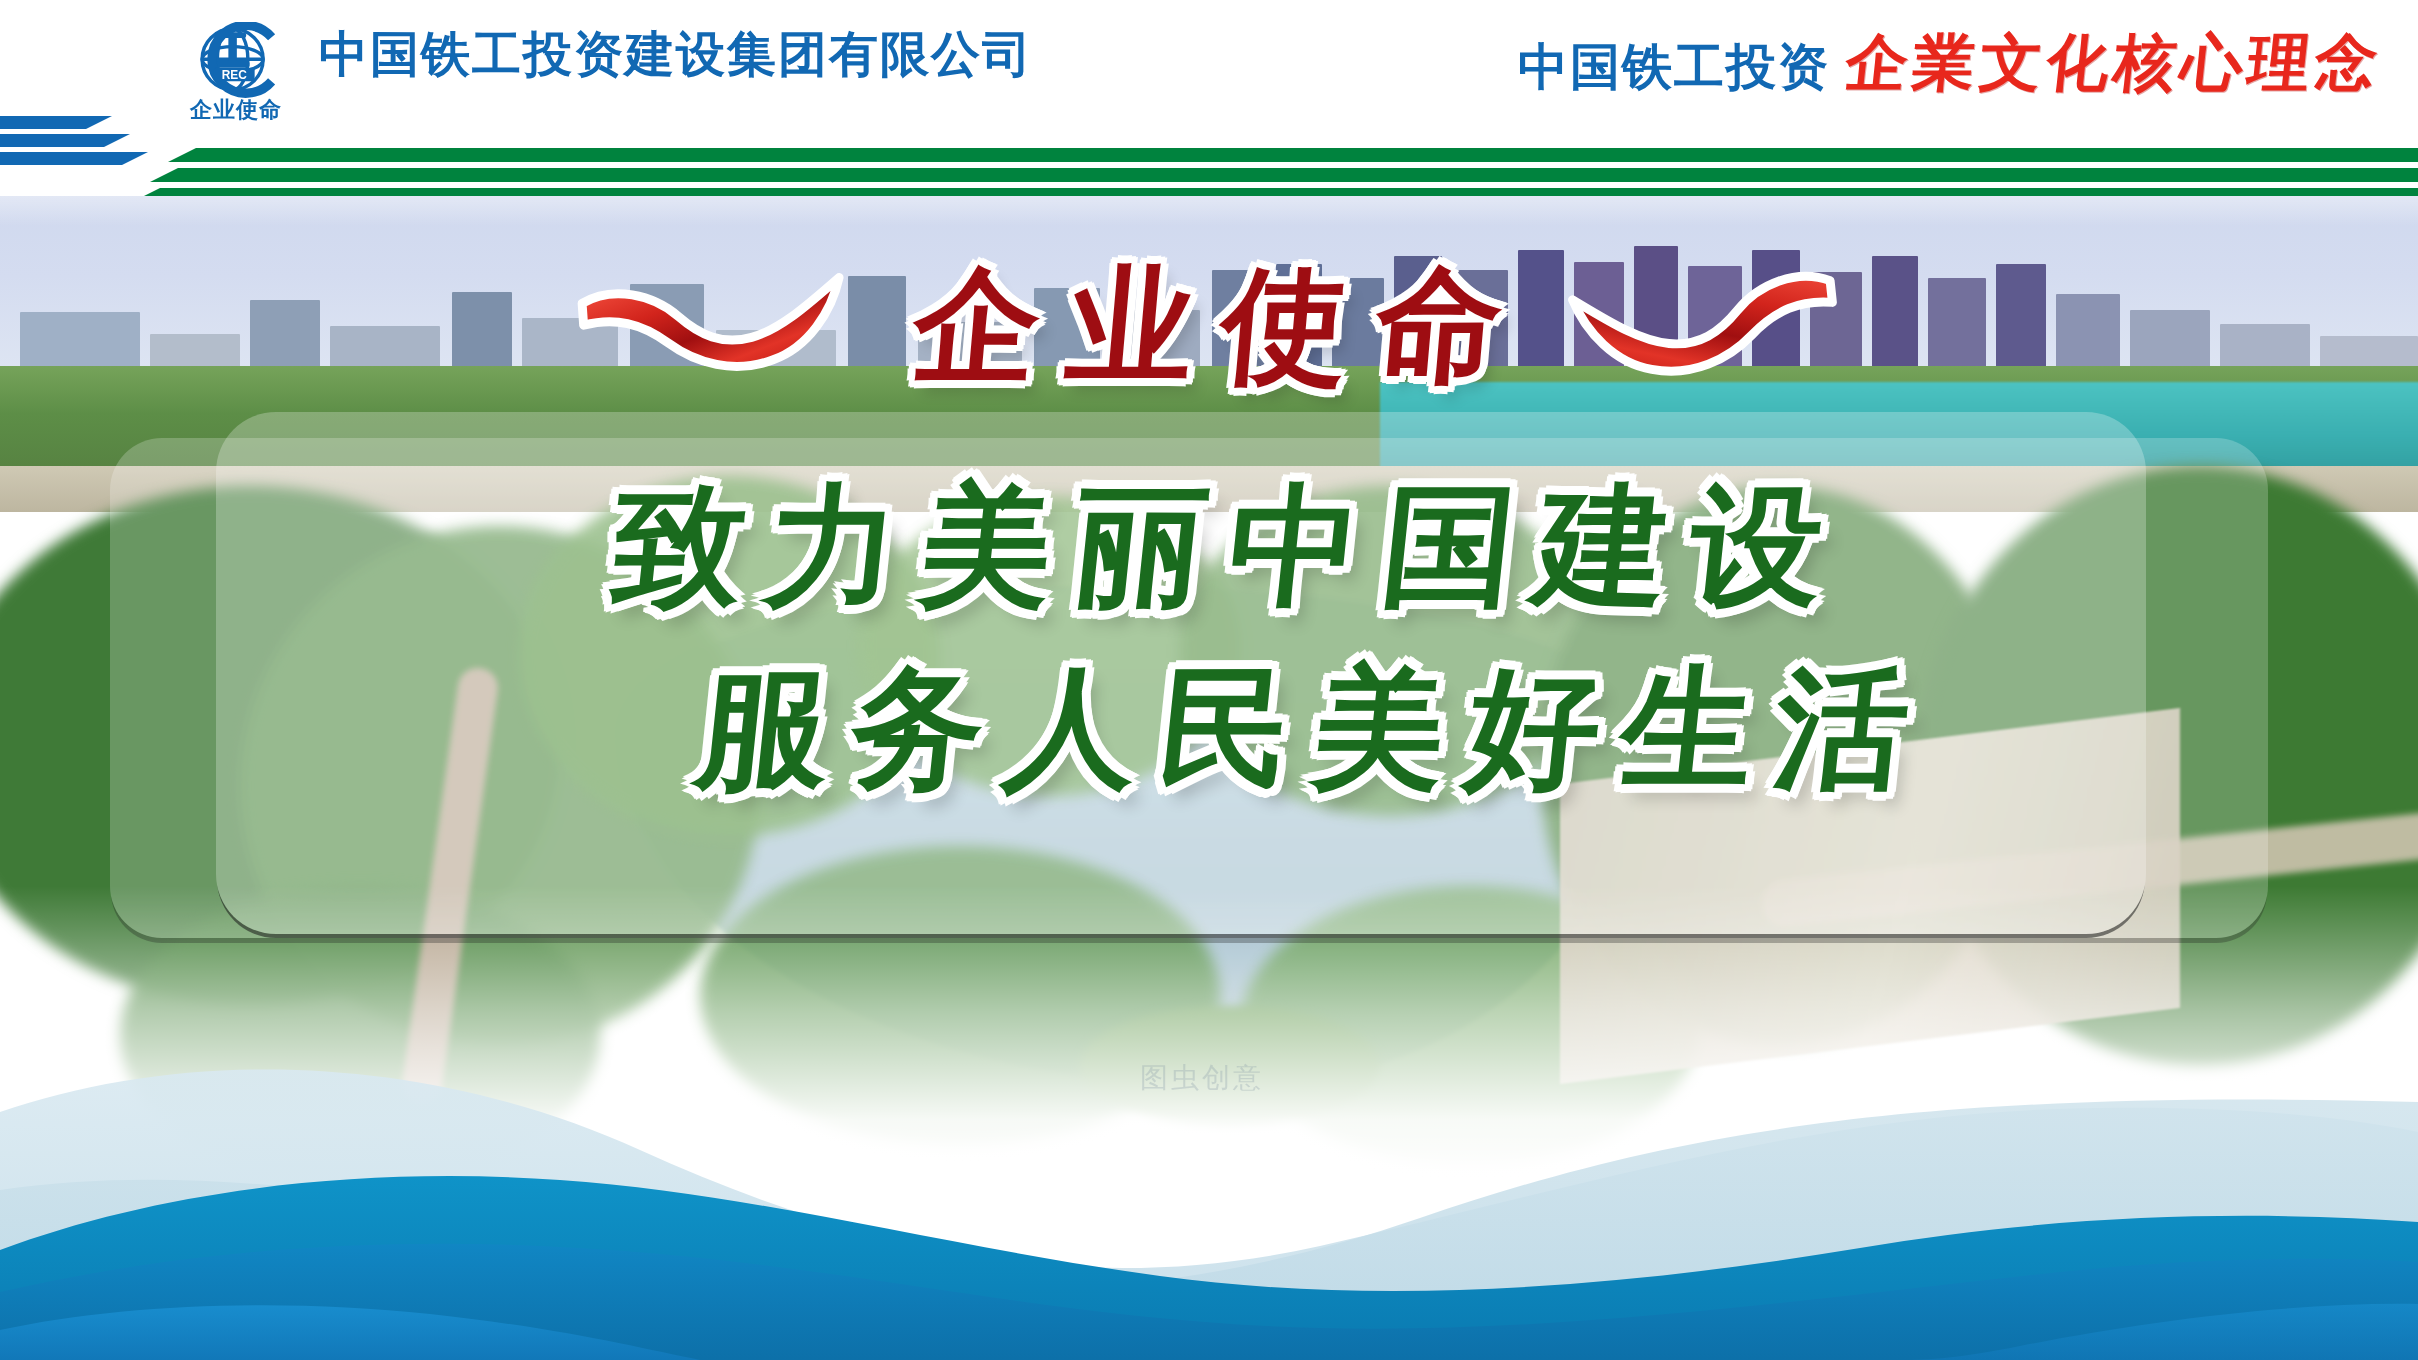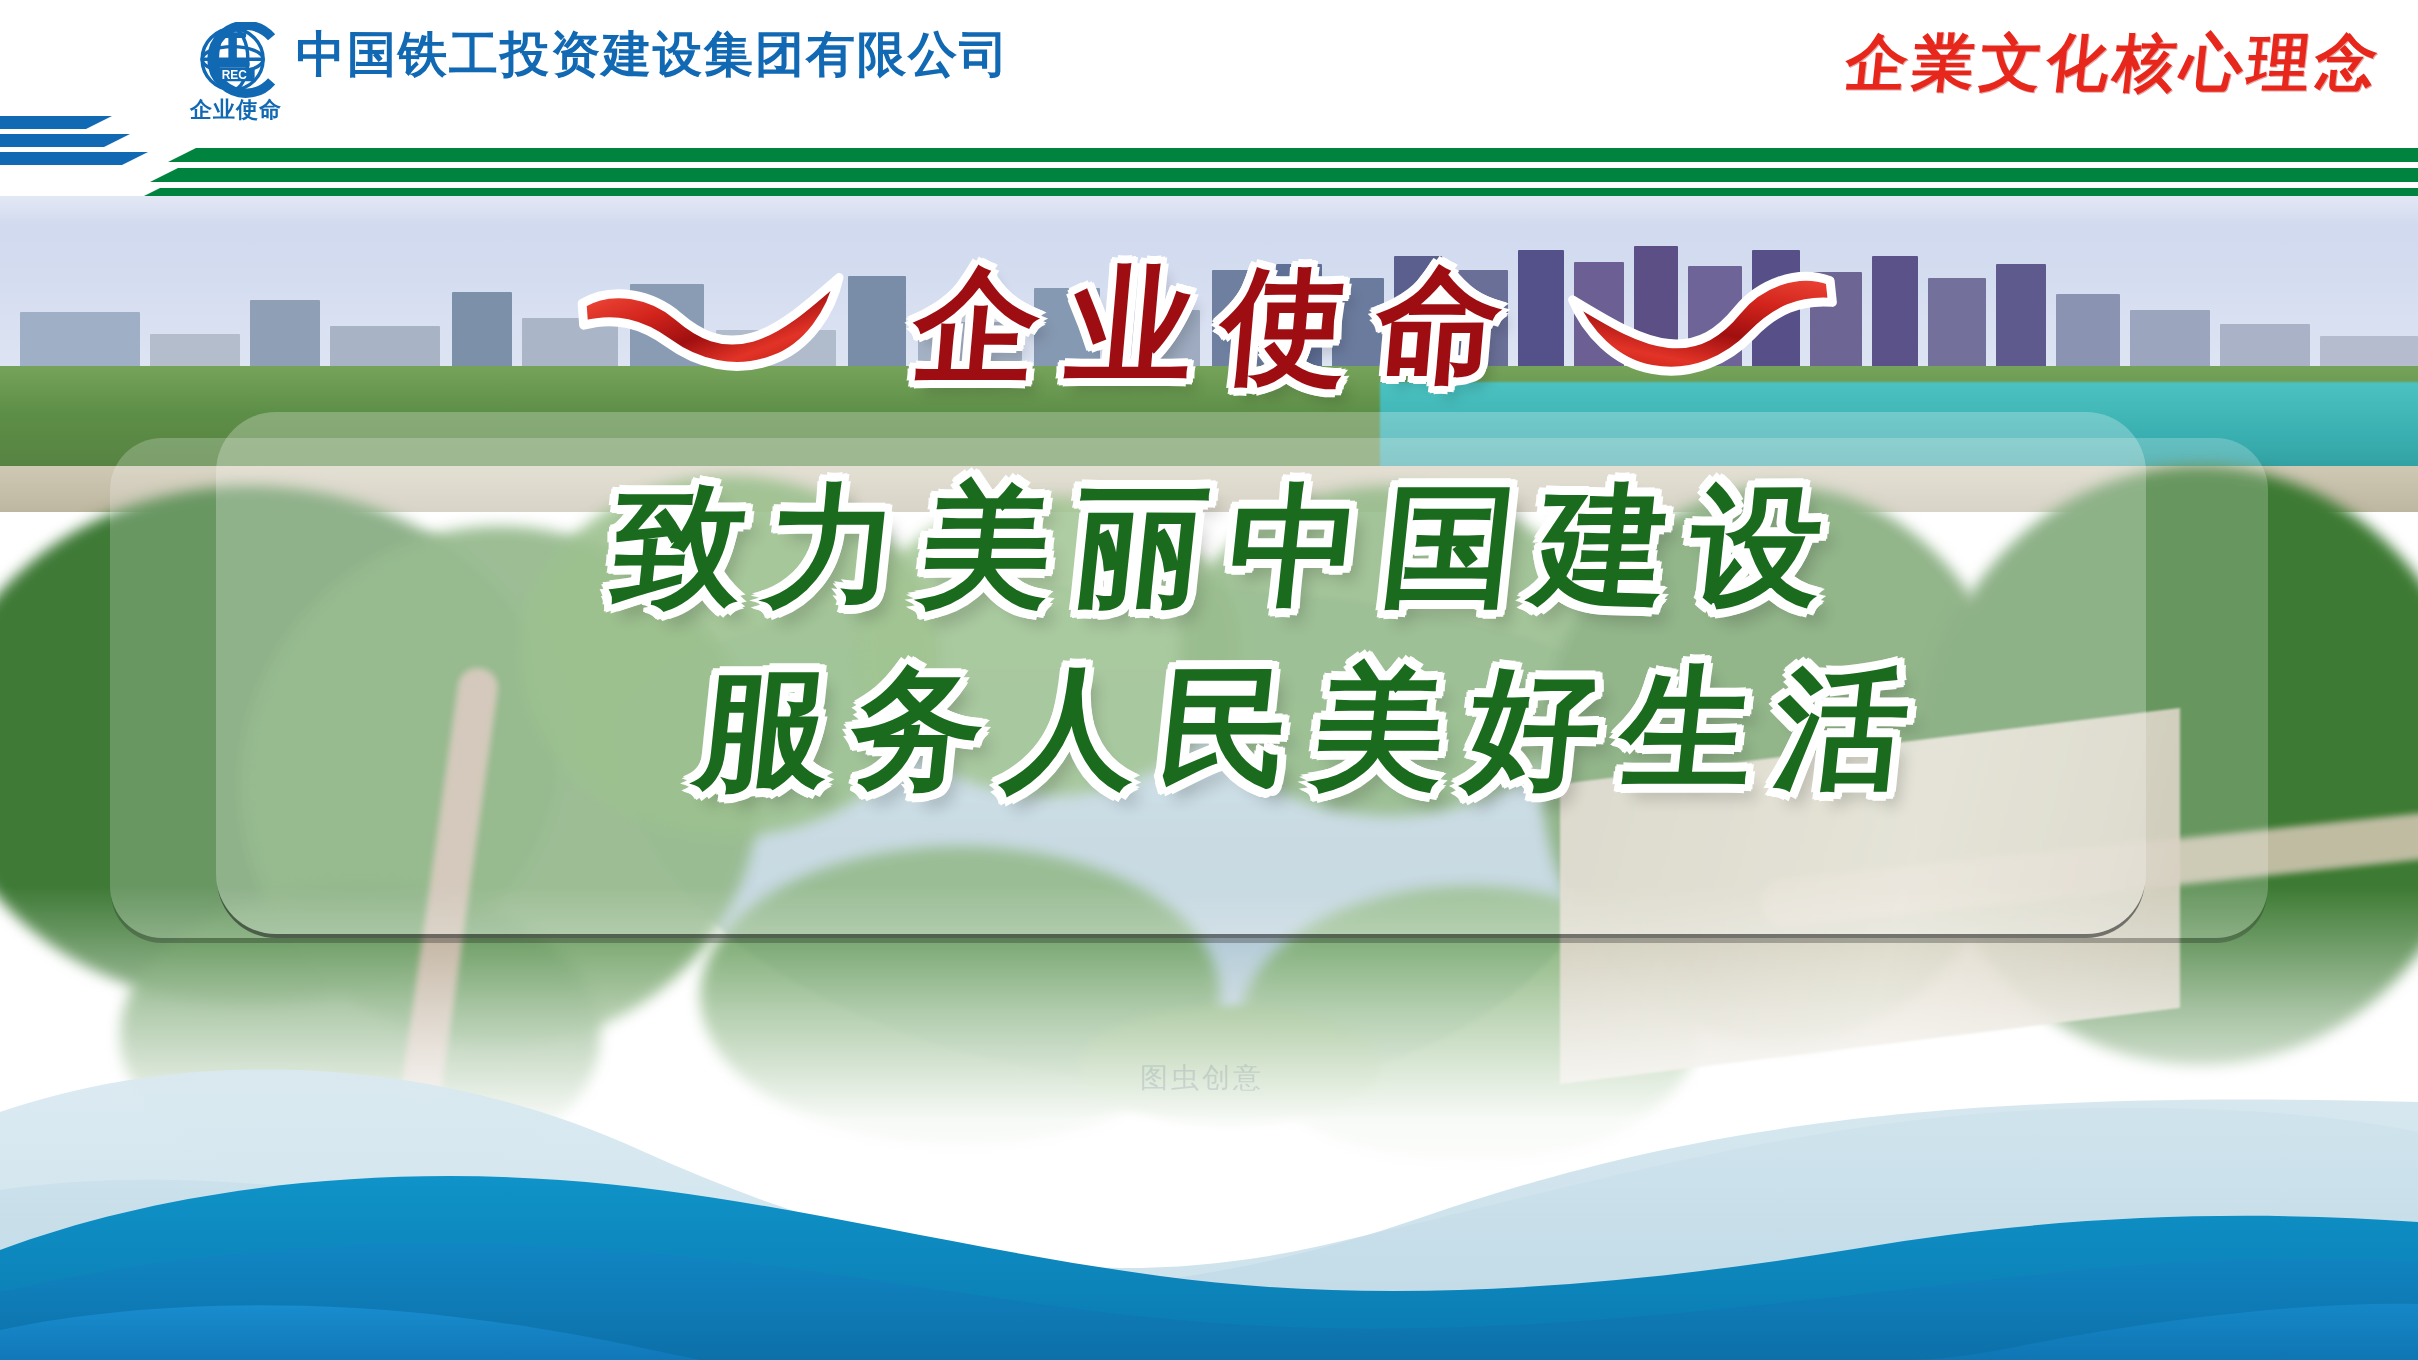--- a/index.html
+++ b/index.html
@@ -56,7 +56,7 @@
     color:#1168b3;font-weight:700;font-size:22px;line-height:24px;letter-spacing:1px;
     white-space:nowrap;margin-top:-2px;
   }
-  .brand-text{display:flex;flex-direction:column;justify-content:space-between;padding-top:4px;}
+  .brand-text{display:flex;flex-direction:column;justify-content:space-between;padding-top:4px;margin-left:23px;}
   .brand-cn{
     color:#1168b3;font-weight:700;font-size:49px;line-height:56px;letter-spacing:2px;
     white-space:nowrap;

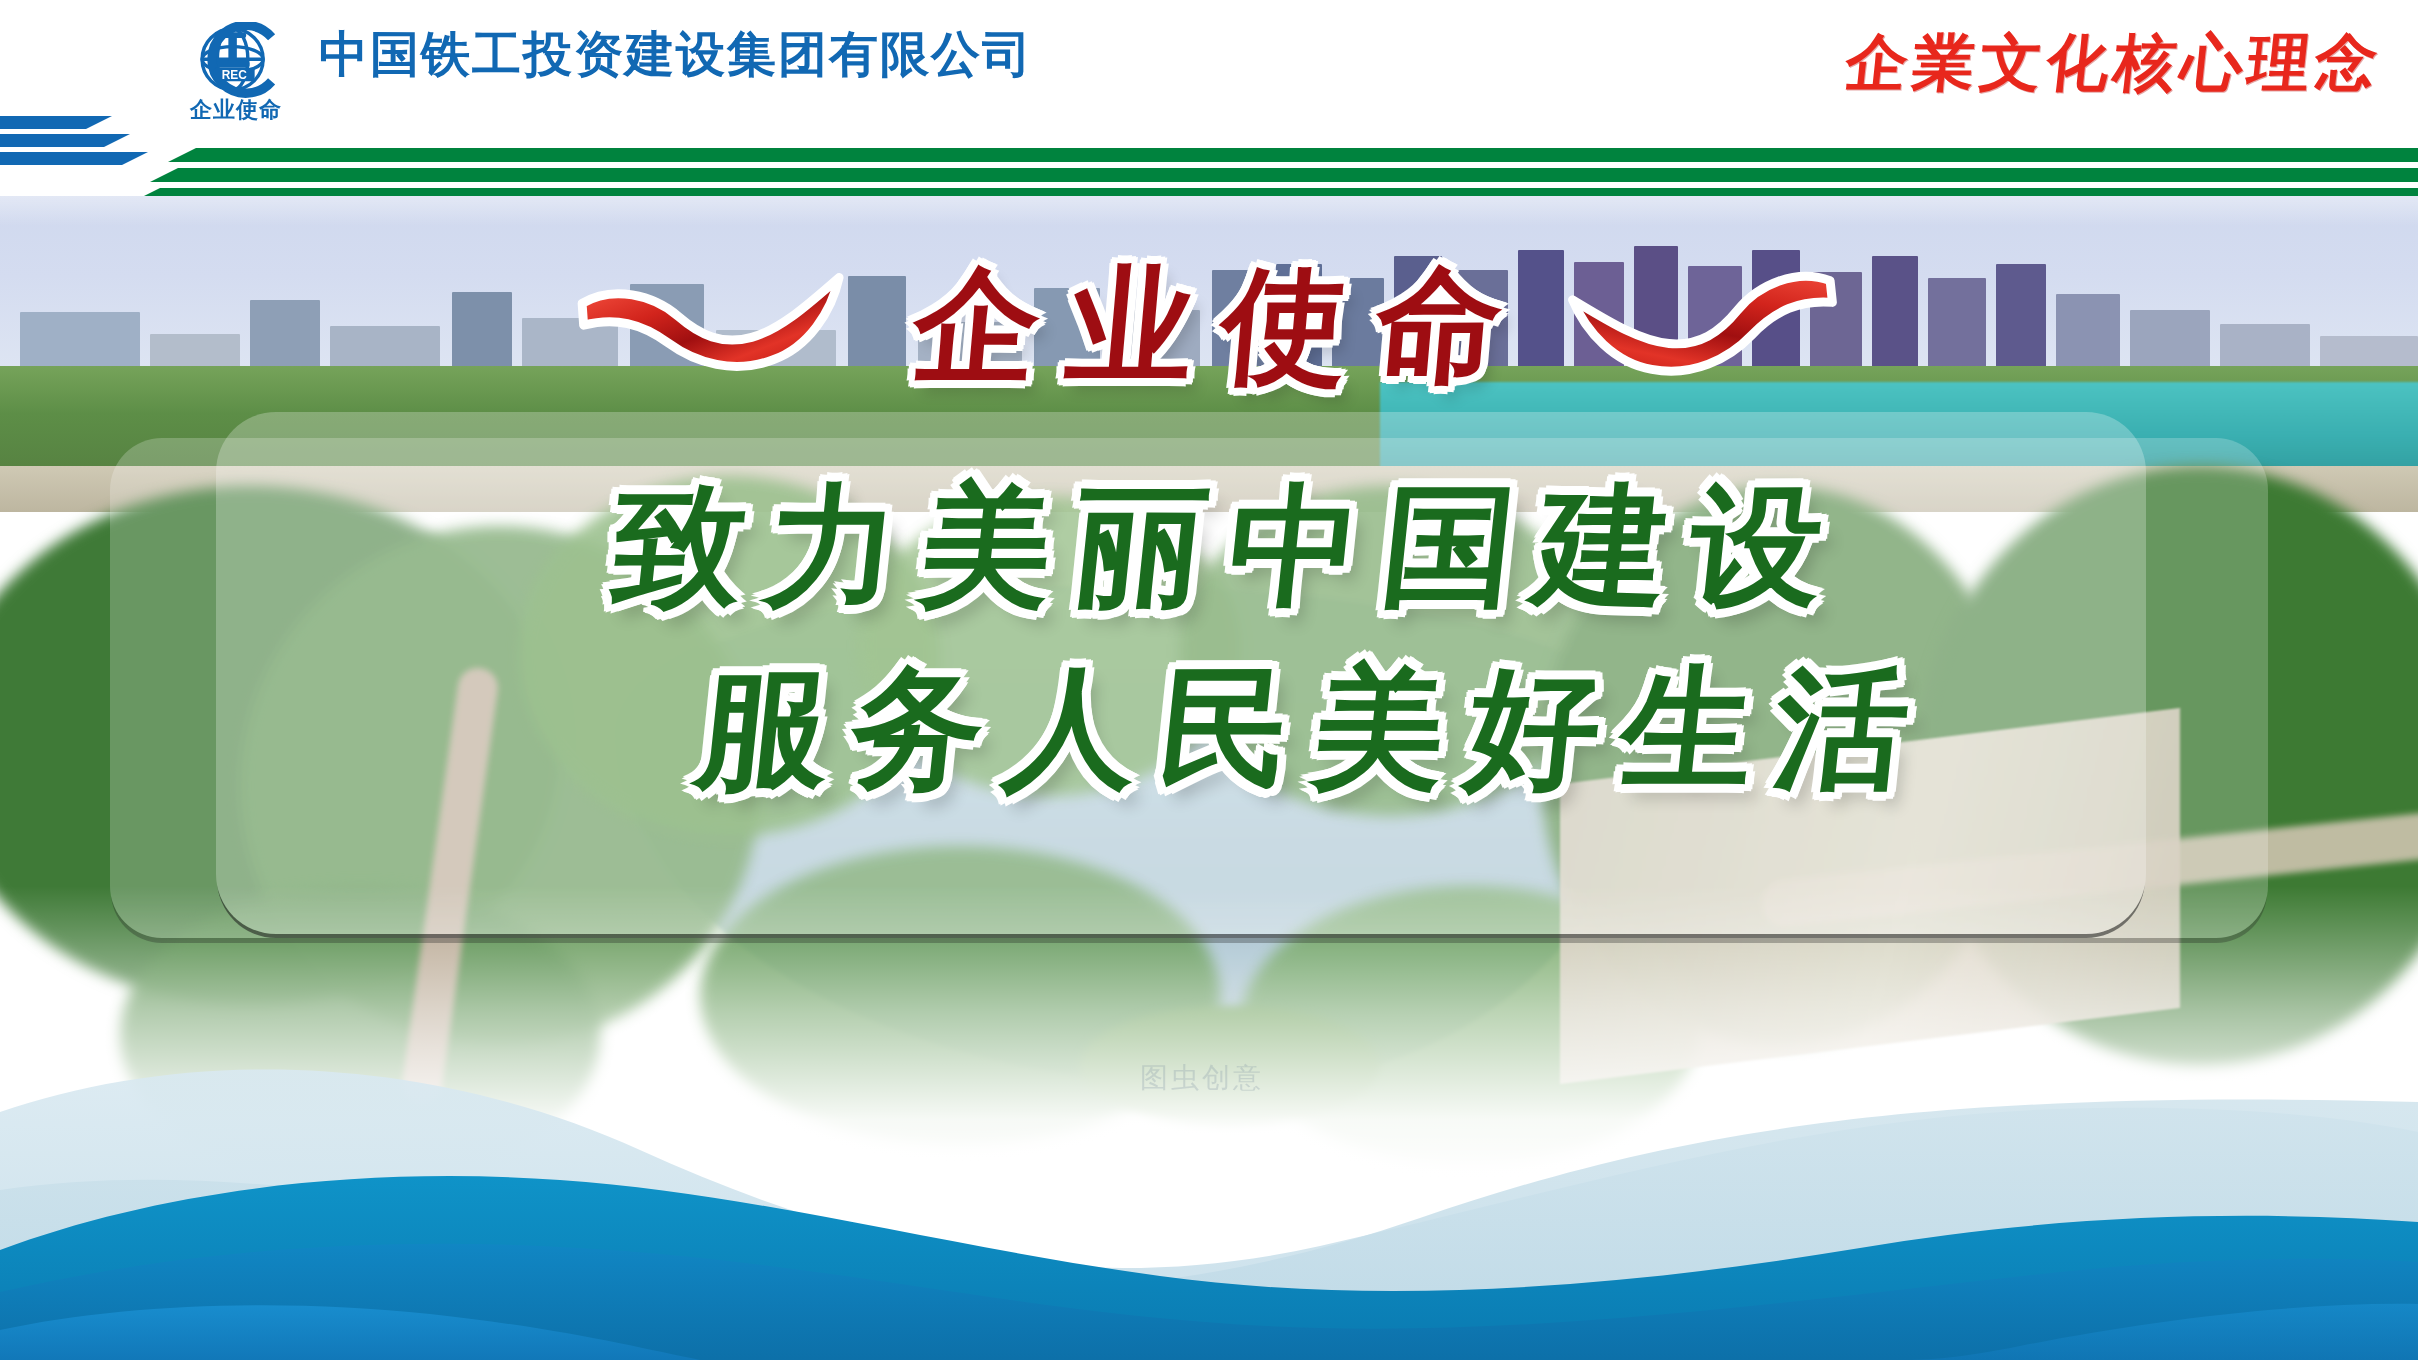--- a/index.html
+++ b/index.html
@@ -415,6 +415,7 @@
     </div>
 
     <div class="hdr-right">
+      <span class="hdr-right-blue">中国铁工投资</span>
       <span class="hdr-right-red">企業文化核心理念</span>
     </div>
   </div>

